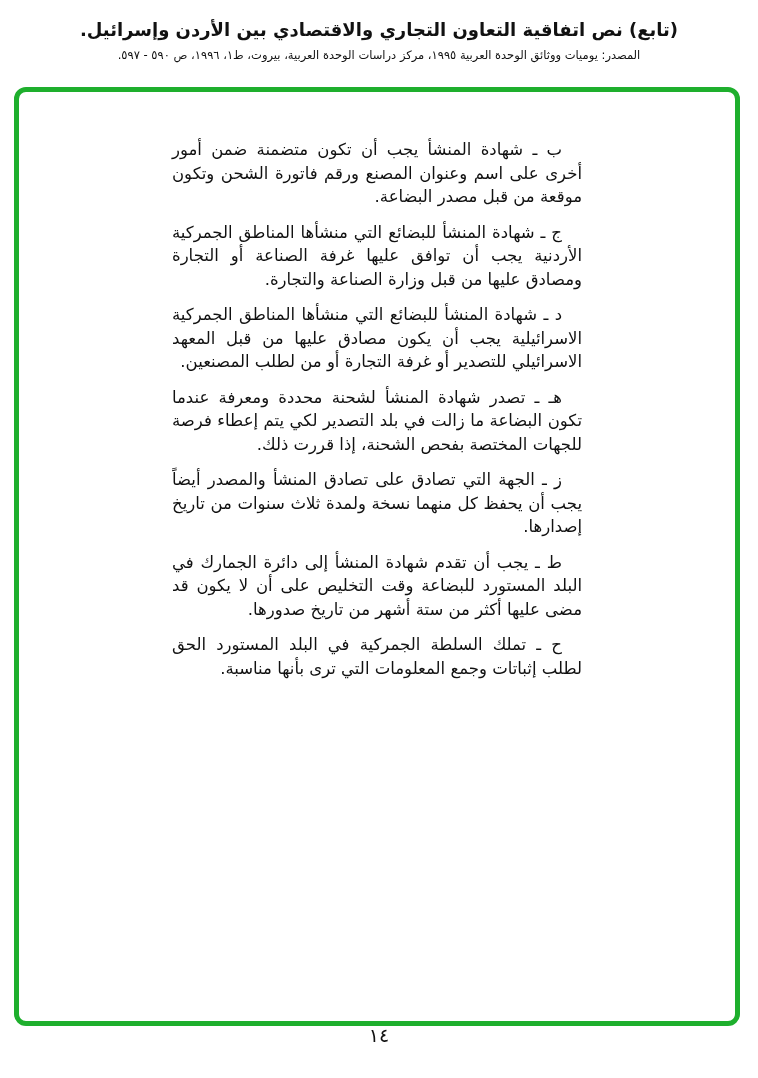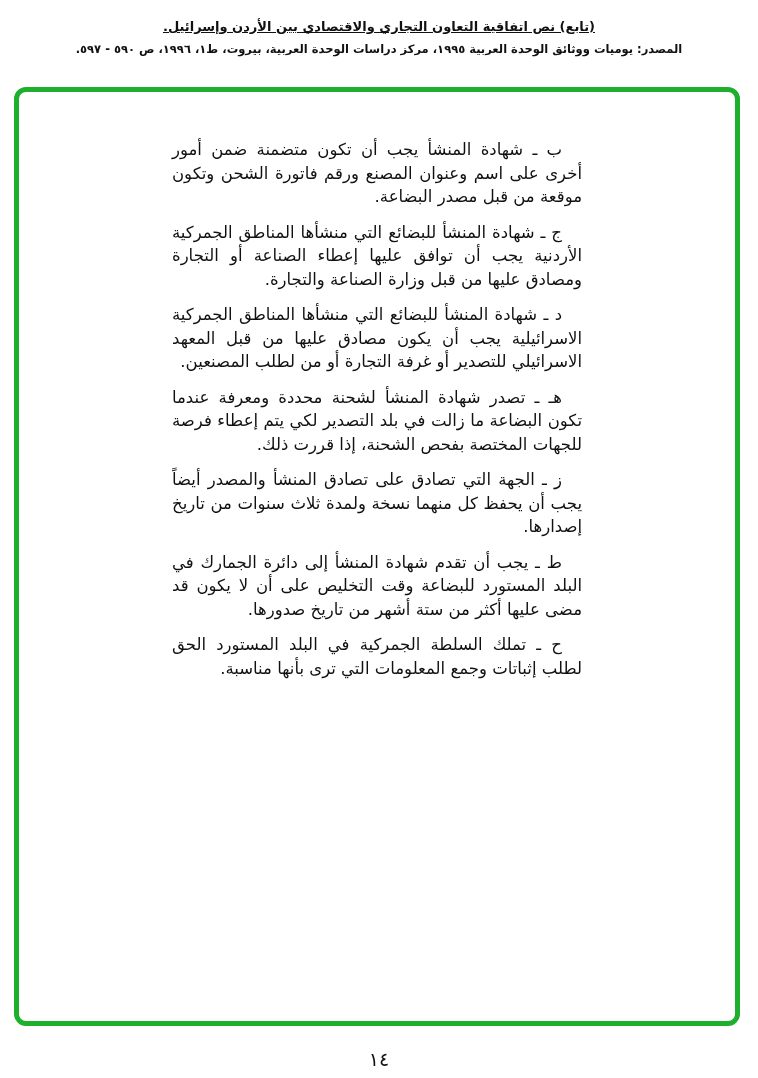--- a/index.html
+++ b/index.html
@@ -19,10 +19,9 @@
     padding-top: 19px;
   }
   .title {
-    font-size: 13px;
+    font-size: 18px;
     font-weight: bold;
     letter-spacing: 0;
-    text-decoration: underline;
   }
   .source {
     font-size: 11.5px;

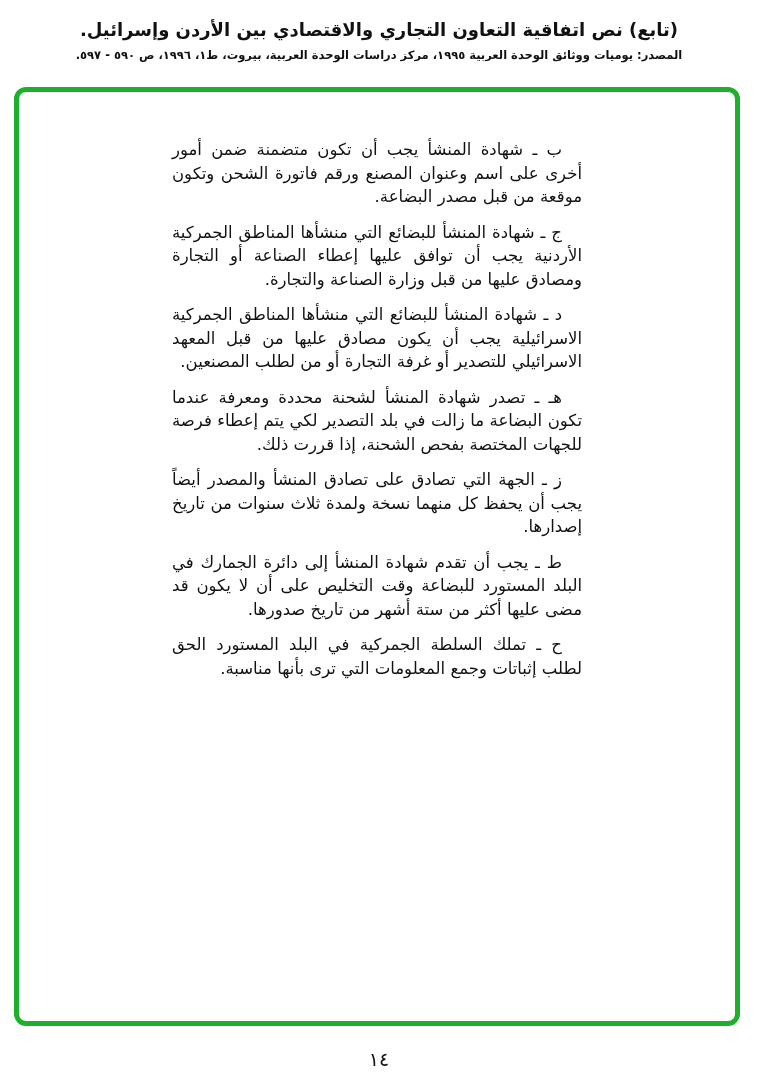--- a/index.html
+++ b/index.html
@@ -25,7 +25,7 @@
   }
   .source {
     font-size: 11.5px;
-    font-weight: bold;
+    font-weight: normal;
     margin-top: 8px;
   }
   .frame {

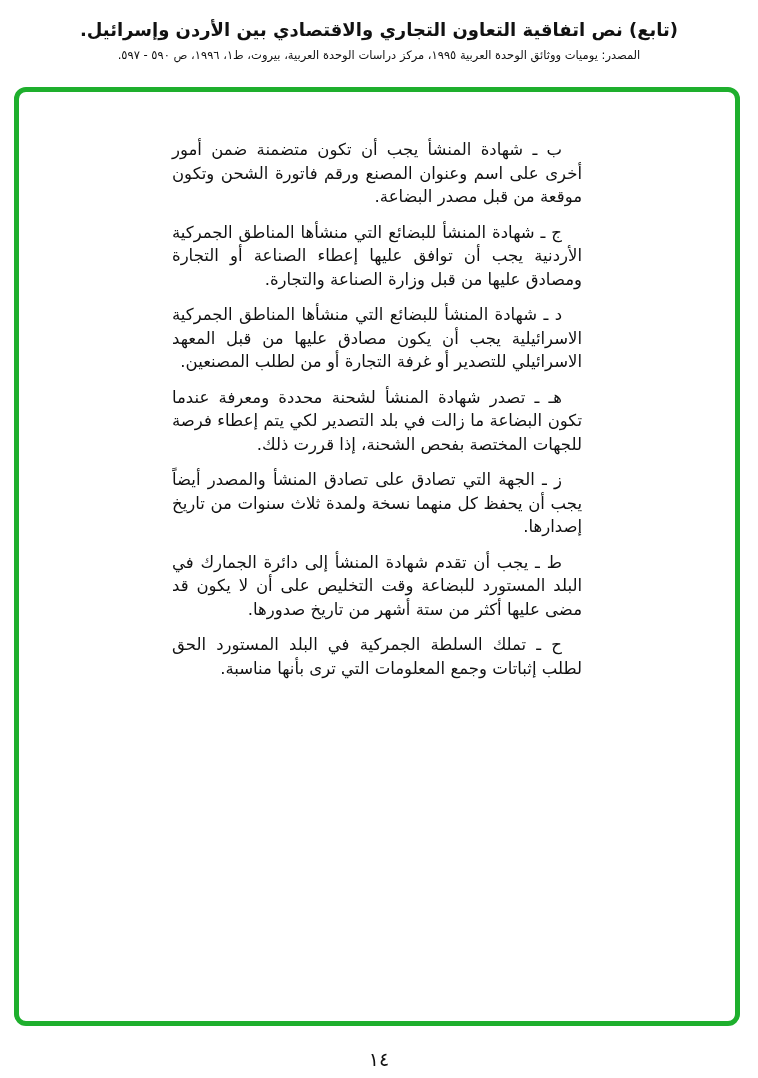--- a/index.html
+++ b/index.html
@@ -76,7 +76,7 @@
   <div class="frame">
     <div class="content">
         <p class="para">ب ـ شهادة المنشأ يجب أن تكون متضمنة ضمن أمور أخرى على اسم وعنوان المصنع ورقم فاتورة الشحن وتكون موقعة من قبل مصدر البضاعة.</p>
-        <p class="para">ج ـ شهادة المنشأ للبضائع التي منشأها المناطق الجمركية الأردنية يجب أن توافق عليها إعطاء الصناعة أو التجارة ومصادق عليها من قبل وزارة الصناعة والتجارة.</p>
+        <p class="para">ج ـ شهادة المنشأ للبضائع التي منشأها المناطق الجمركية الأردنية يجب أن توافق عليها غرفة الصناعة أو التجارة ومصادق عليها من قبل وزارة الصناعة والتجارة.</p>
         <p class="para">د ـ شهادة المنشأ للبضائع التي منشأها المناطق الجمركية الاسرائيلية يجب أن يكون مصادق عليها من قبل المعهد الاسرائيلي للتصدير أو غرفة التجارة أو من لطلب المصنعين.</p>
         <p class="para">هـ ـ تصدر شهادة المنشأ لشحنة محددة ومعرفة عندما تكون البضاعة ما زالت في بلد التصدير لكي يتم إعطاء فرصة للجهات المختصة بفحص الشحنة، إذا قررت ذلك.</p>
         <p class="para">ز ـ الجهة التي تصادق على تصادق المنشأ والمصدر أيضاً يجب أن يحفظ كل منهما نسخة ولمدة ثلاث سنوات من تاريخ إصدارها.</p>

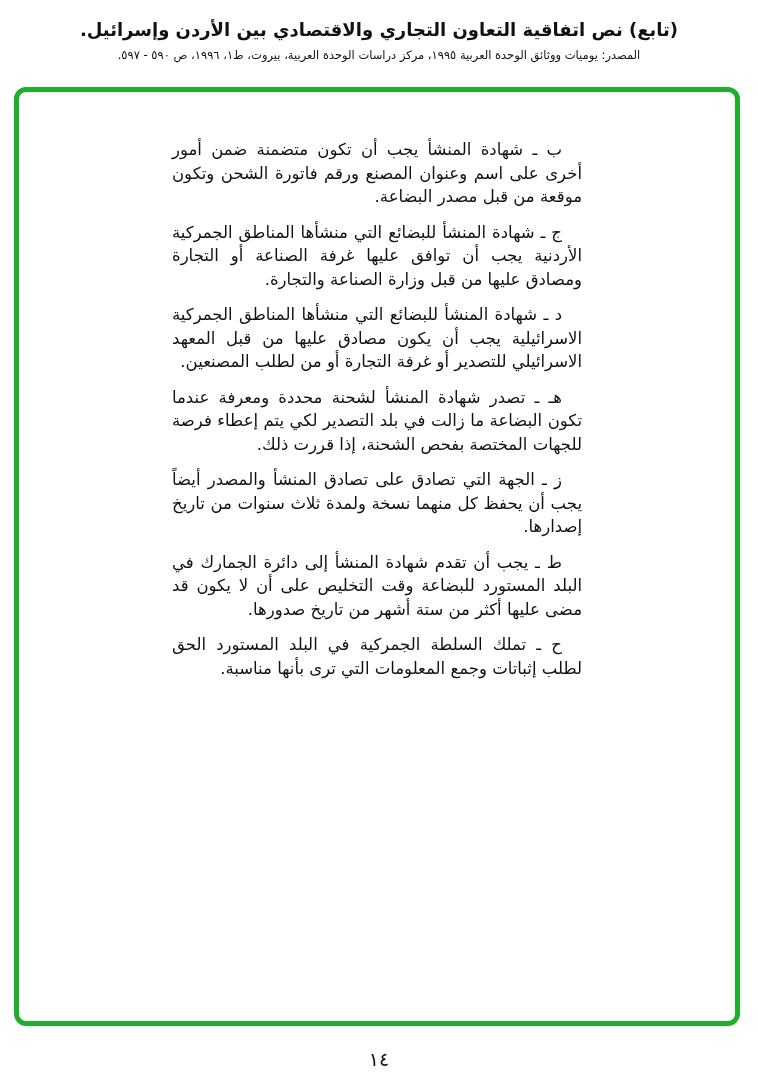--- a/index.html
+++ b/index.html
@@ -53,7 +53,7 @@
   }
   .footer {
     position: absolute;
-    top: 1048px;
+    top: 1024px;
     left: 0;
     width: 100%;
     text-align: center;

